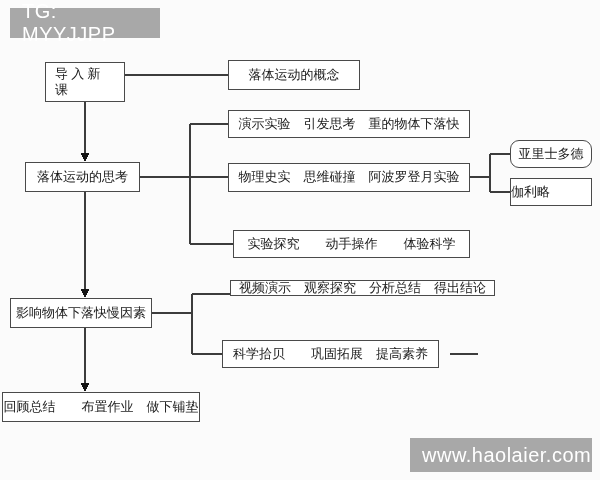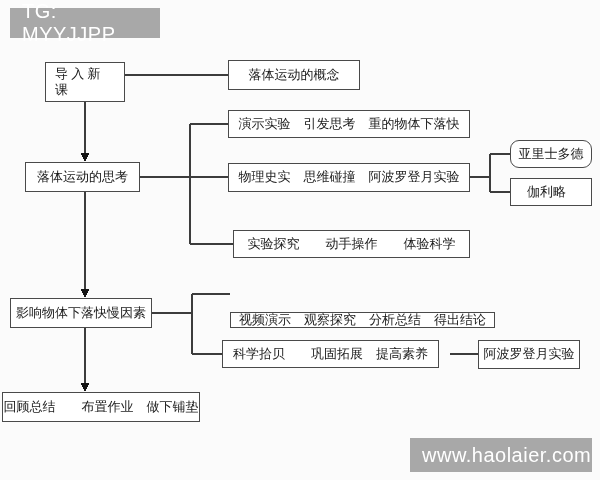--- a/index.html
+++ b/index.html
@@ -60,7 +60,7 @@
   #n-thinking   { left: 25px;  top: 162px; width: 115px; height: 30px; }
   #n-history    { left: 228px; top: 163px; width: 242px; height: 29px; }
   #n-aristotle  { left: 510px; top: 140px; width: 82px;  height: 28px; border-radius: 9px; }
-  #n-galileo    { left: 510px; top: 178px; width: 82px;  height: 28px; padding-left: 16px; }
+  #n-galileo    { left: 510px; top: 178px; width: 82px;  height: 28px; padding-left: 0; }
   #n-experiment { left: 233px; top: 230px; width: 237px; height: 28px; }
   #n-factors    { left: 10px;  top: 298px; width: 142px; height: 30px; }
   #n-video      { left: 230px; top: 280px; width: 265px; height: 16px; margin-top: 32px; }

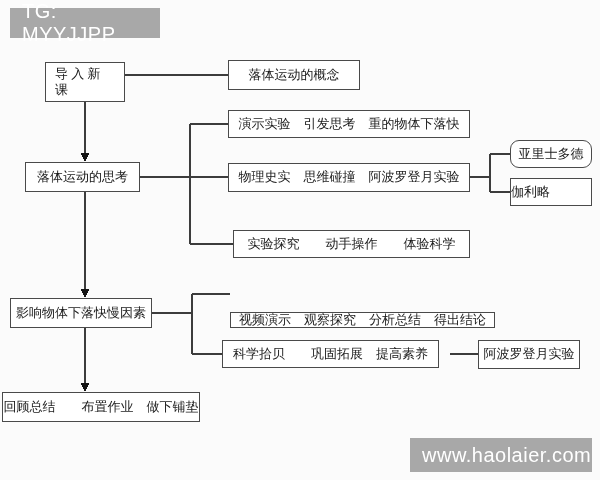--- a/index.html
+++ b/index.html
@@ -63,7 +63,7 @@
   #n-galileo    { left: 510px; top: 178px; width: 82px;  height: 28px; padding-left: 0; }
   #n-experiment { left: 233px; top: 230px; width: 237px; height: 28px; }
   #n-factors    { left: 10px;  top: 298px; width: 142px; height: 30px; }
-  #n-video      { left: 230px; top: 280px; width: 265px; height: 16px; margin-top: 32px; }
+  #n-video      { left: 230px; top: 280px; width: 265px; height: 16px; }
   #n-science    { left: 222px; top: 340px; width: 217px; height: 28px; }
   #n-apollo     { left: 478px; top: 340px; width: 102px; height: 29px; }
   #n-summary    { left: 2px;   top: 392px; width: 198px; height: 30px; }

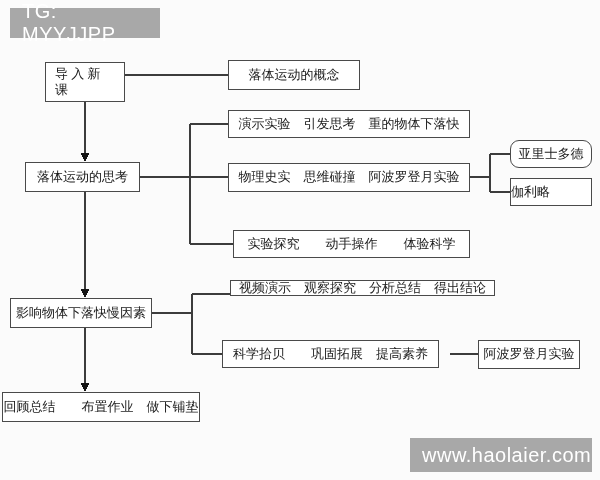--- a/index.html
+++ b/index.html
@@ -121,7 +121,6 @@
 
   <div class="node" id="n-science">科学拾贝　　巩固拓展　提高素养</div>
 
-  <div class="node" id="n-apollo">阿波罗登月实验</div>
 
   <div class="node" id="n-summary">回顾总结　　布置作业　做下铺垫</div>
 

